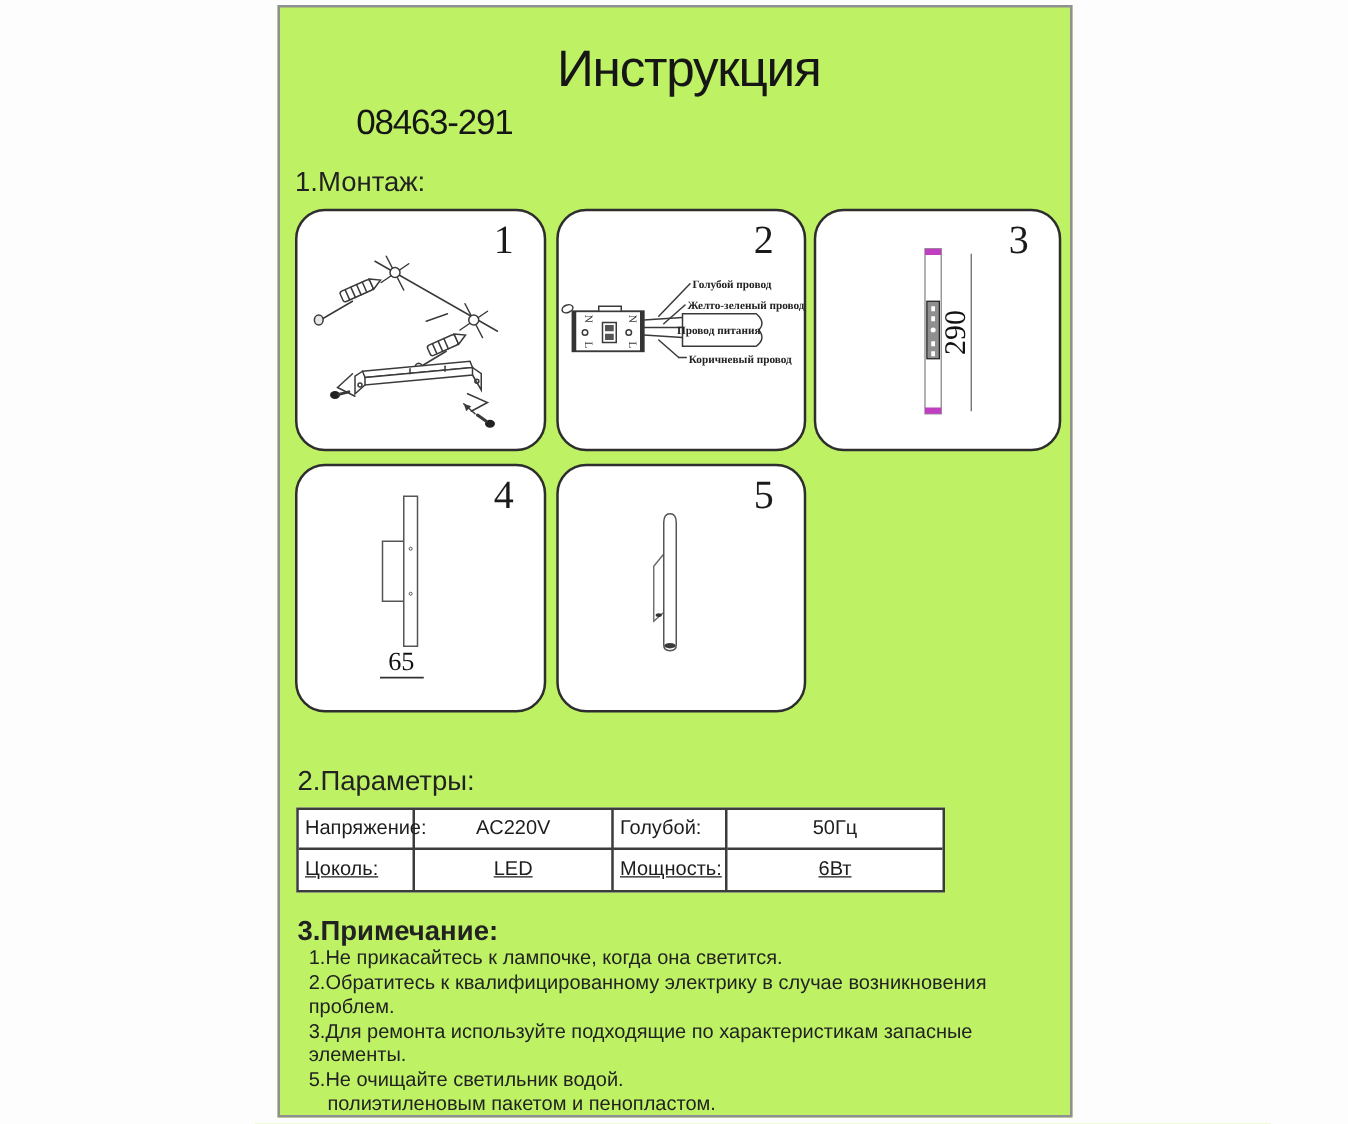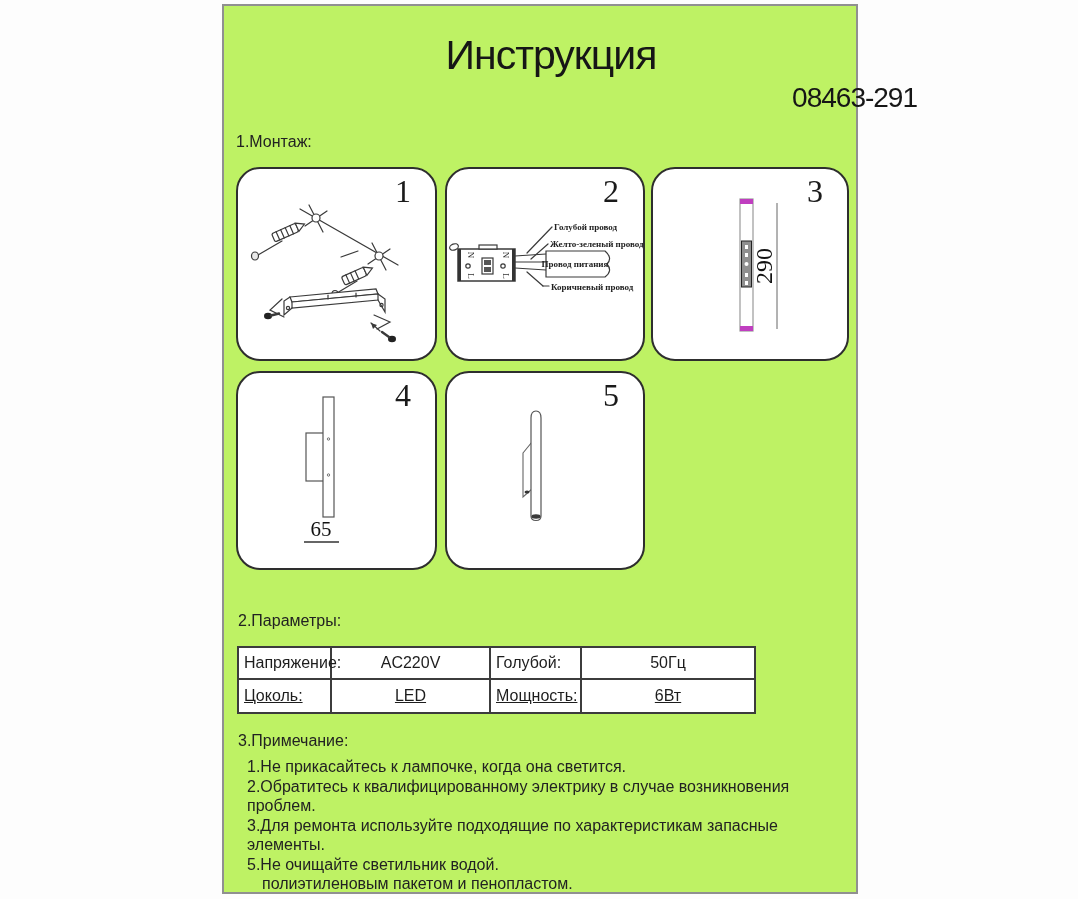--- a/index.html
+++ b/index.html
@@ -18,7 +18,7 @@
     color:#161616;
   }
   .doc-model{
-    position:absolute;top:76px;left:0;width:100%;text-align:right;
+    position:absolute;top:76px;left:0;width:100%;text-align:left;
     font-size:28px;letter-spacing:-1px;transform:translateX(61px);
     color:#161616;
   }

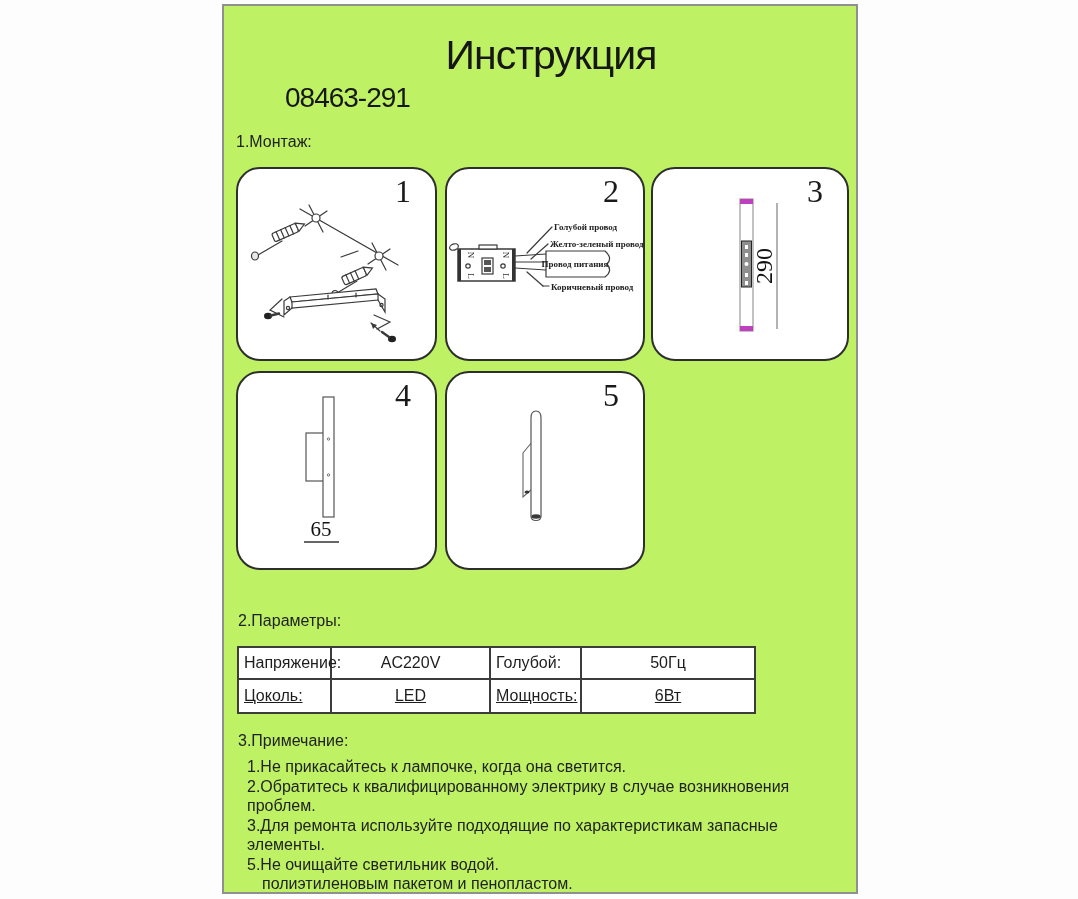--- a/index.html
+++ b/index.html
@@ -23,7 +23,7 @@
     color:#161616;
   }
   .sec-heading{
-    position:absolute;font-size:16px;color:#222;
+    position:absolute;font-size:22px;color:#222;
   }
   #h-montage{left:12px;top:127px;}
   #h-params{left:14px;top:606px;}

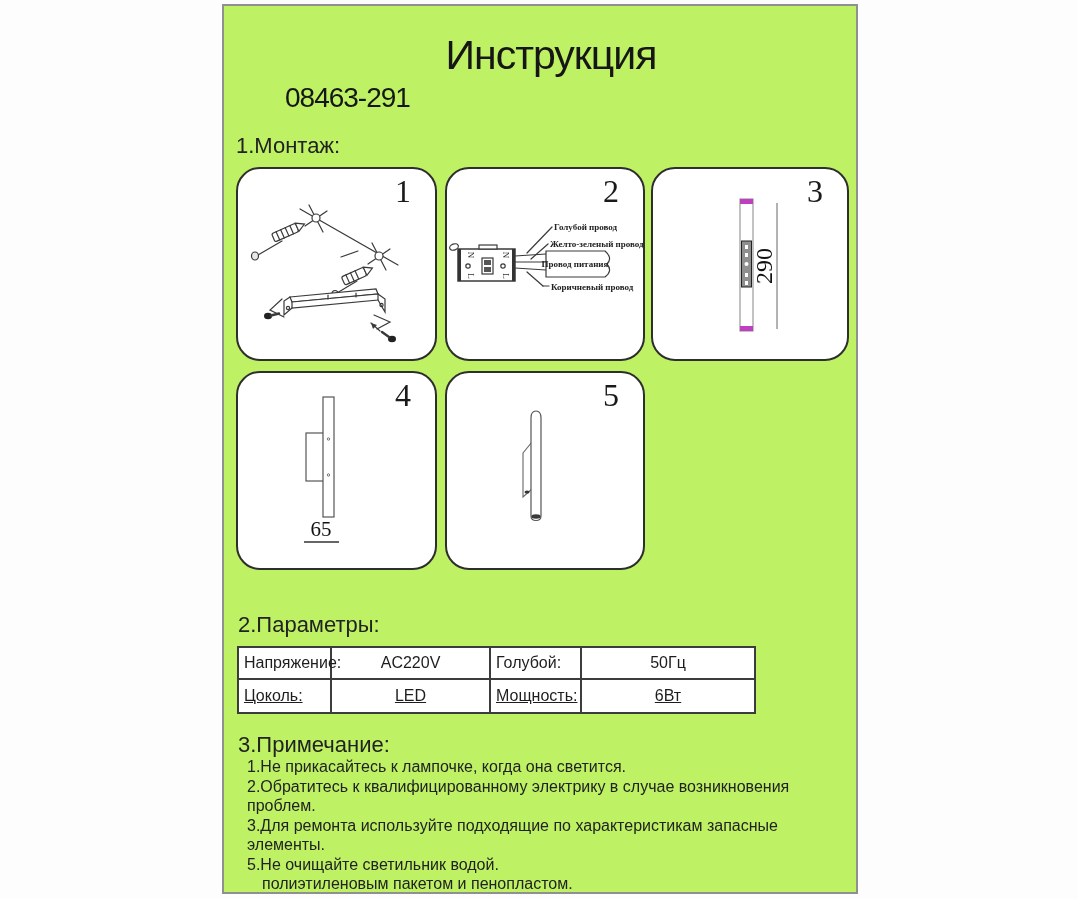--- a/index.html
+++ b/index.html
@@ -27,7 +27,7 @@
   }
   #h-montage{left:12px;top:127px;}
   #h-params{left:14px;top:606px;}
-  #h-notes{left:14px;top:726px;}
+  #h-notes{left:14px;top:726px;font-weight:bold;}
   .panel{
     position:absolute;background:#fff;border:2px solid #2e2e2e;border-radius:24px;
   }

